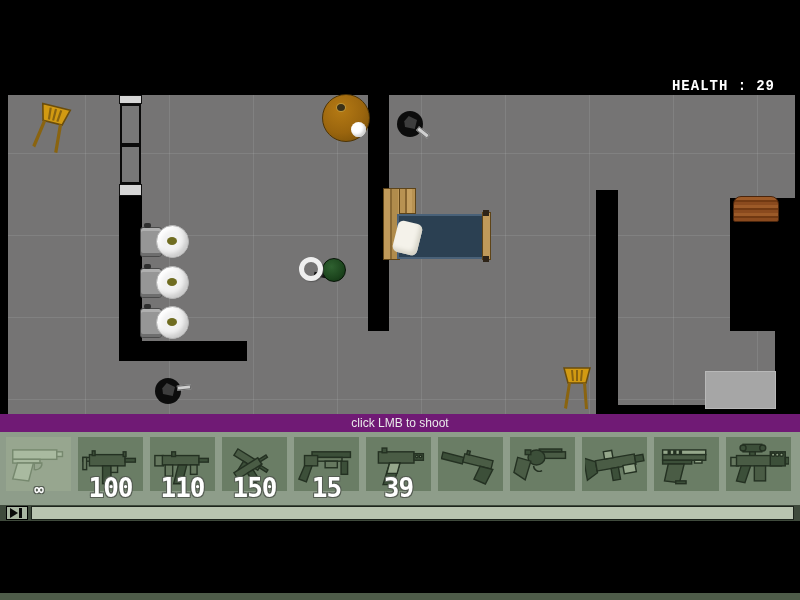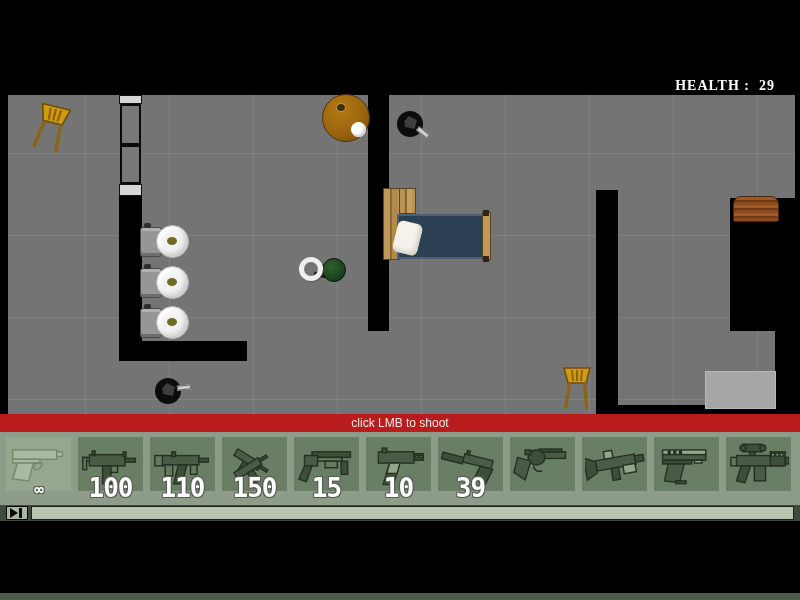--- a/index.html
+++ b/index.html
@@ -8,7 +8,7 @@
 
   
   #health{position:absolute;top:78px;right:25px;color:#fff;
-          font-family:Liberation Serif, serif;font-weight:bold;font-size:14px;
+          font-family:Liberation Mono, monospace;font-weight:bold;font-size:14px;
           letter-spacing:1px;display:flex;gap:9px;}
 
   

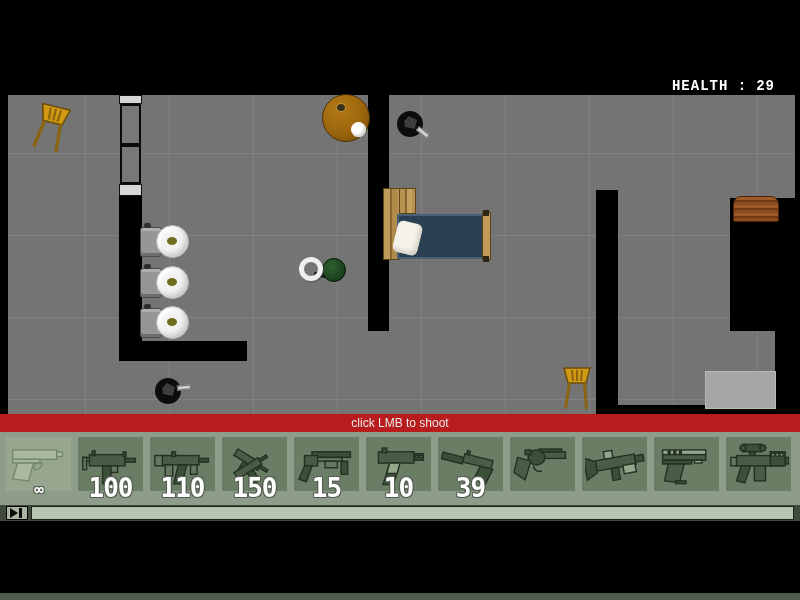--- a/index.html
+++ b/index.html
@@ -90,7 +90,7 @@
         box-shadow:1px 1px 1px rgba(70,70,70,.6), inset 1px 1px 1px rgba(120,120,120,.5);}
 
   
-  #hint{position:absolute;left:0;top:414px;width:800px;height:18px;background:#b91c1c;
+  #hint{position:absolute;left:0;top:414px;width:800px;height:18px;background:#701a75;
         color:#eaeaea;font-size:12px;display:flex;align-items:center;justify-content:center;}
 
   

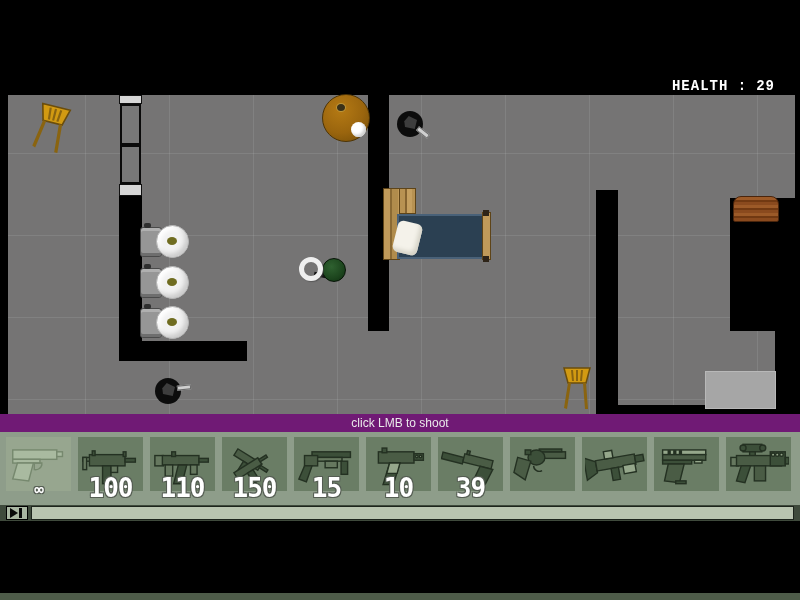--- a/index.html
+++ b/index.html
@@ -381,7 +381,6 @@
         <div class="ammo">110</div>
         <div class="ammo">150</div>
         <div class="ammo">15</div>
-        <div class="ammo">10</div>
         <div class="ammo">39</div>
       </div>
   </div>

